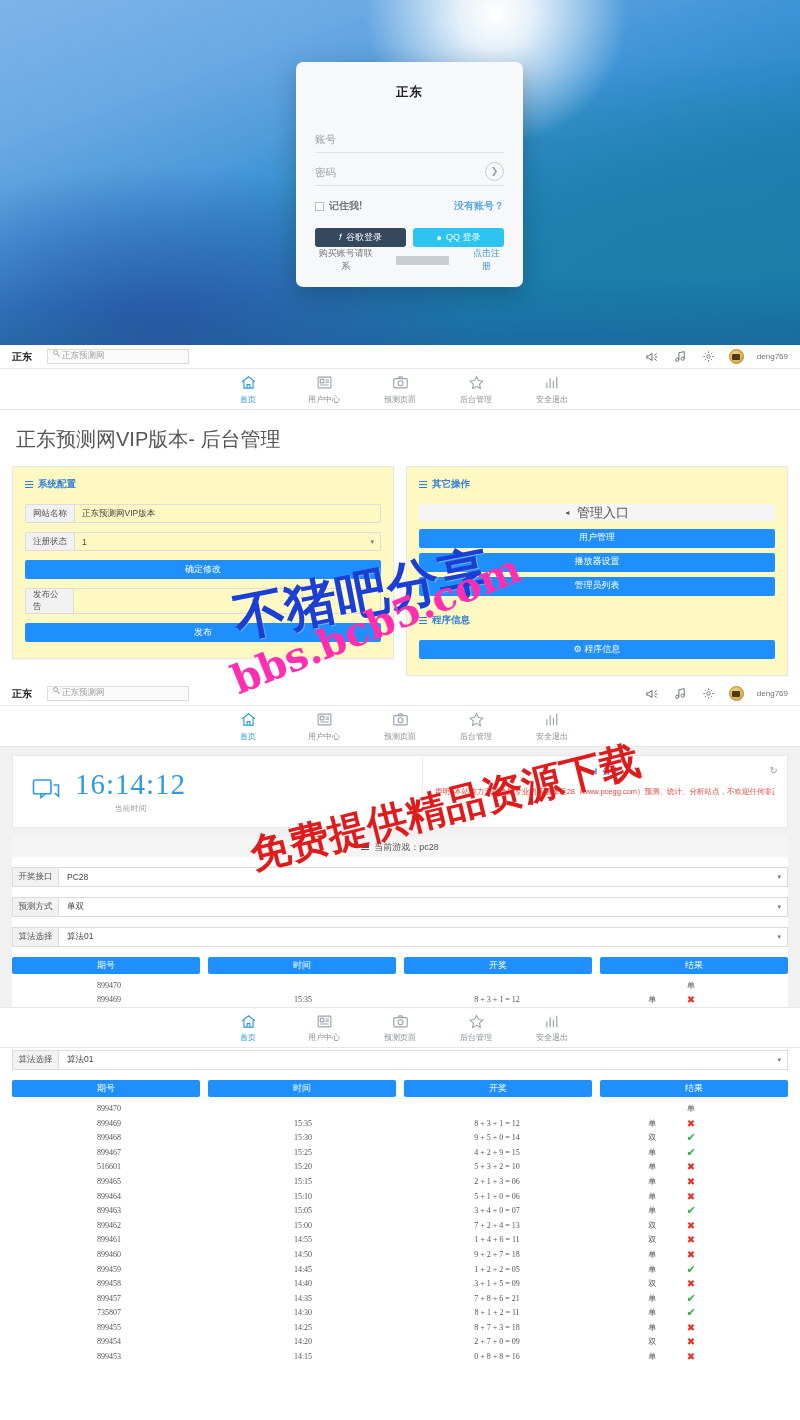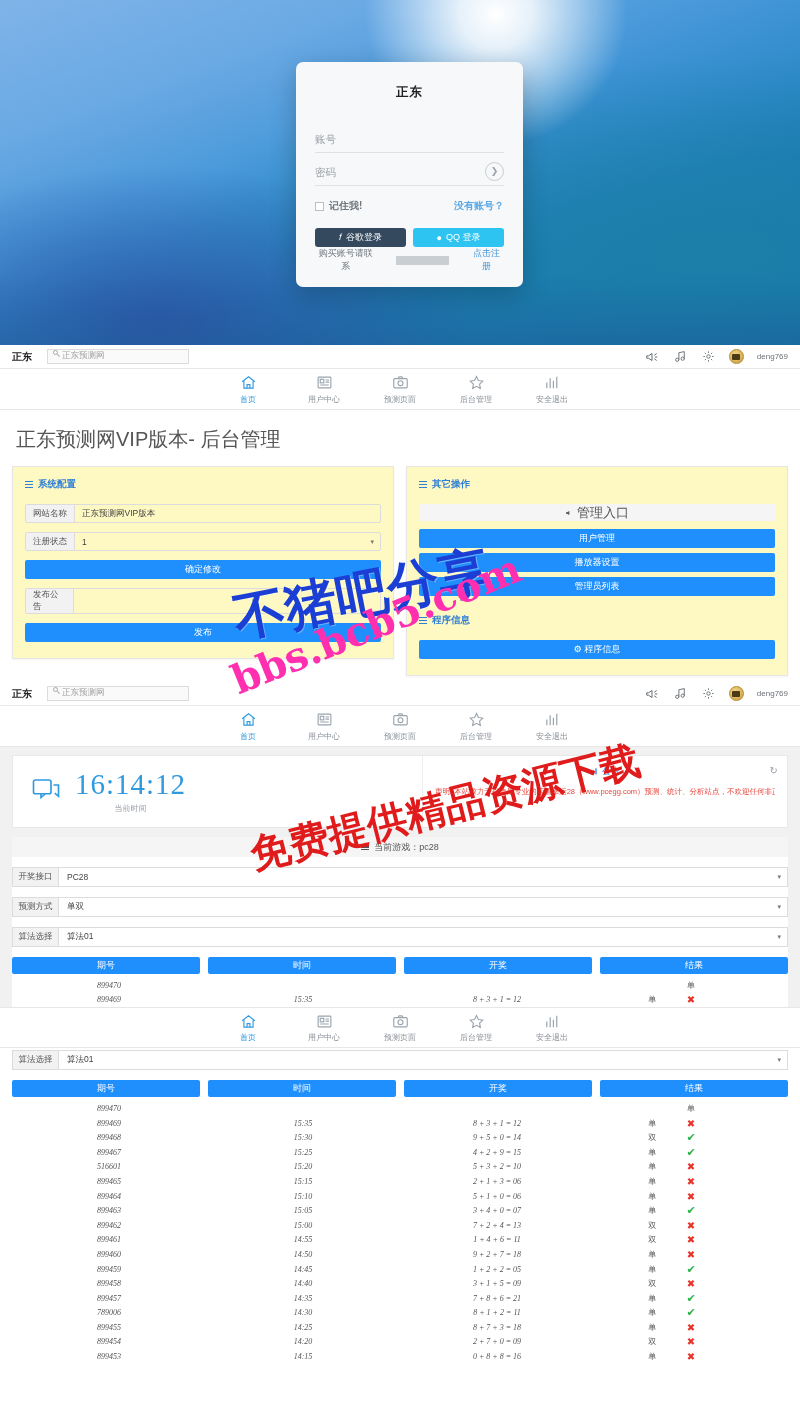--- a/index.html
+++ b/index.html
@@ -133,7 +133,7 @@
   }
   .ta-body{ flex:1; padding:4px 6px; font-size:8px; color:#444; line-height:1.5; height:44px; overflow:hidden; background:#fff; }
   .sub-head{ background:#f5f5f5; height:17px; display:flex; align-items:center; justify-content:center; gap:4px; font-size:13px; color:#555; margin-bottom:8px; }
-  .btn-stack .btn-primary{ margin:0 0 5px; }
+  .btn-stack .btn-primary{ margin:0 0 5px;font-family:Liberation Mono, monospace; }
   .panel-head.mt{ margin-top:18px; }
 
   

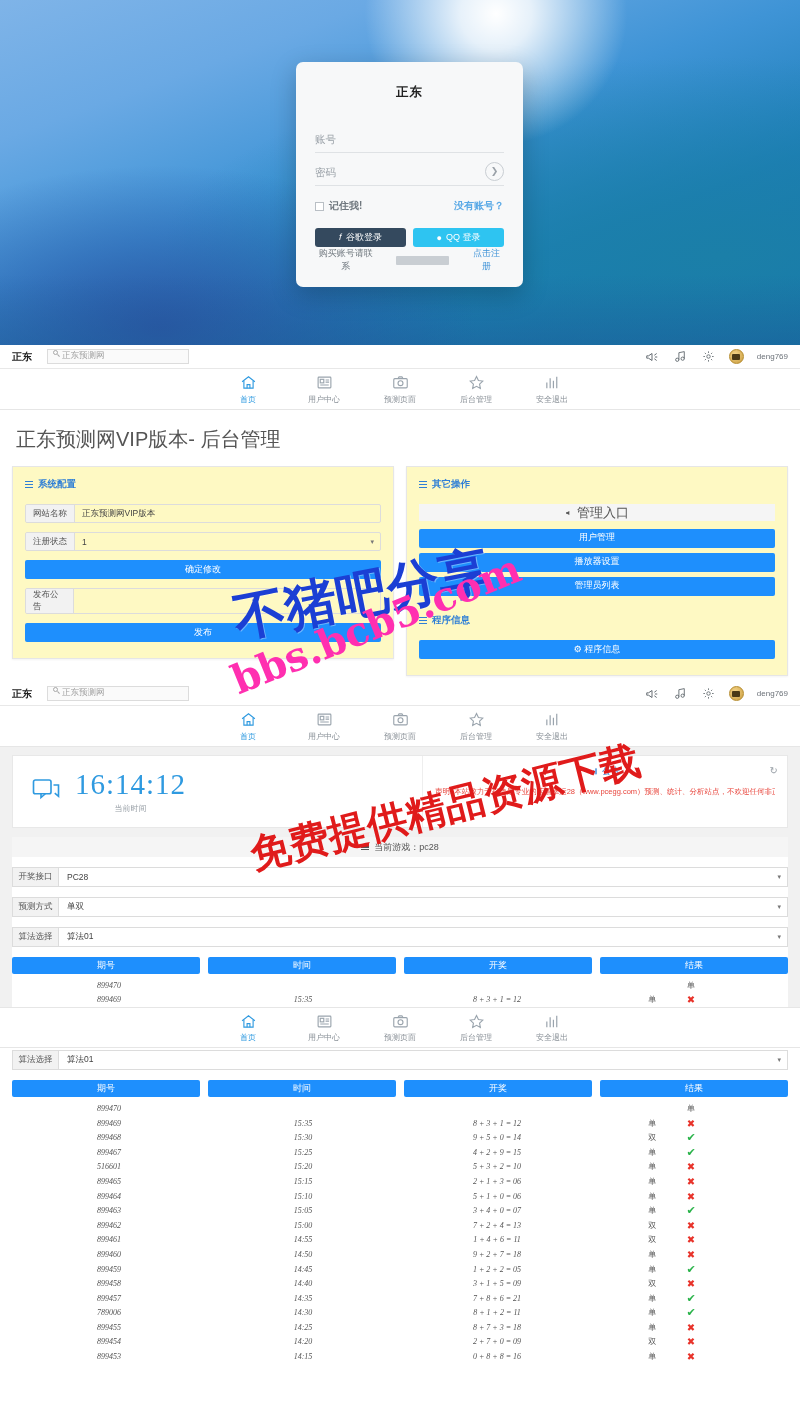--- a/index.html
+++ b/index.html
@@ -156,7 +156,7 @@
   .thead{ display:flex; gap:8px; margin-bottom:4px; }
   .th{ flex:1; background:#1e8ffd; color:#fff; height:17px; line-height:17px; text-align:center; font-size:9px; border-radius:2px; }
   .trow{ display:flex; align-items:center; height:14.6px; font-size:8px; color:#555; }
-  .td{ flex:1; text-align:center;font-style:italic; }
+  .td{ flex:1; text-align:center; }
   .td-num{ font-family:"Liberation Serif",serif; }
   .td-res{ flex:1; display:flex; align-items:center; justify-content:center; gap:0; position:relative; }
   .res-word{ position:absolute; left:28%; color:#555; }

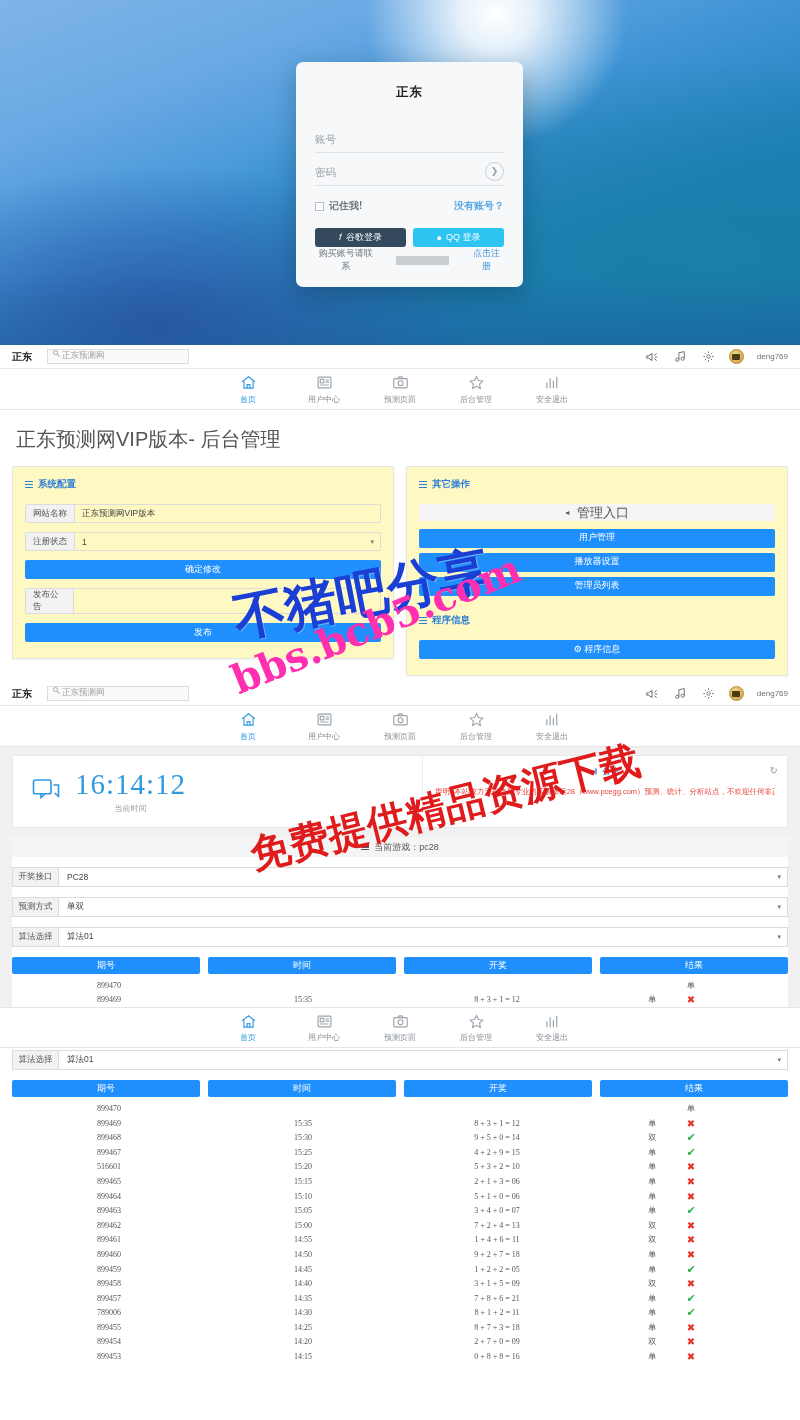--- a/index.html
+++ b/index.html
@@ -729,7 +729,7 @@
         </div>
       </div>
       <div class="trow">
-        <div class="td td-num">789006</div>
+        <div class="td td-num">735807</div>
         <div class="td td-num">14:30</div>
         <div class="td td-num">8 + 1 + 2 = 11</div>
         <div class="td-res">

